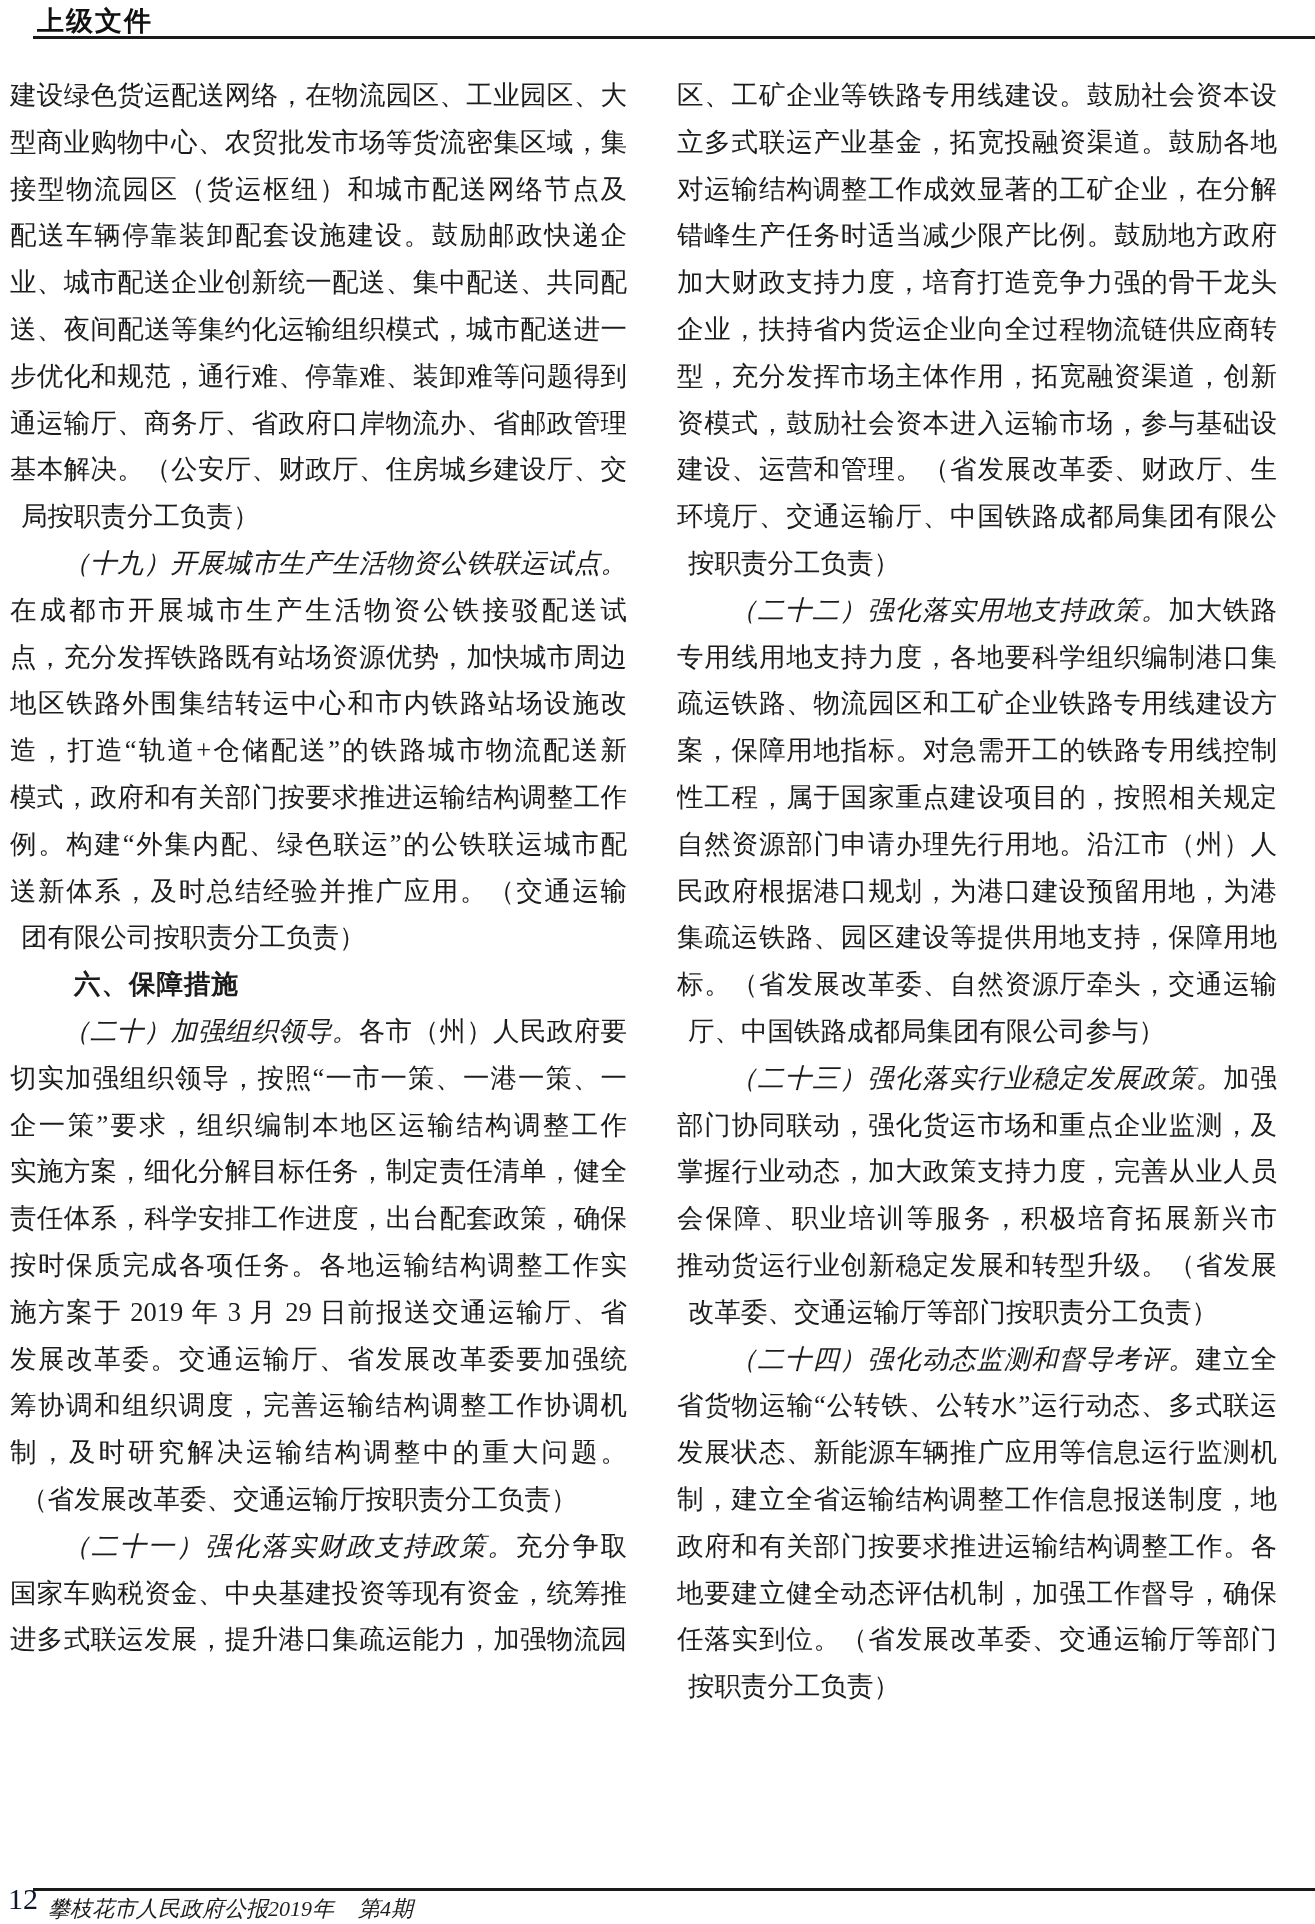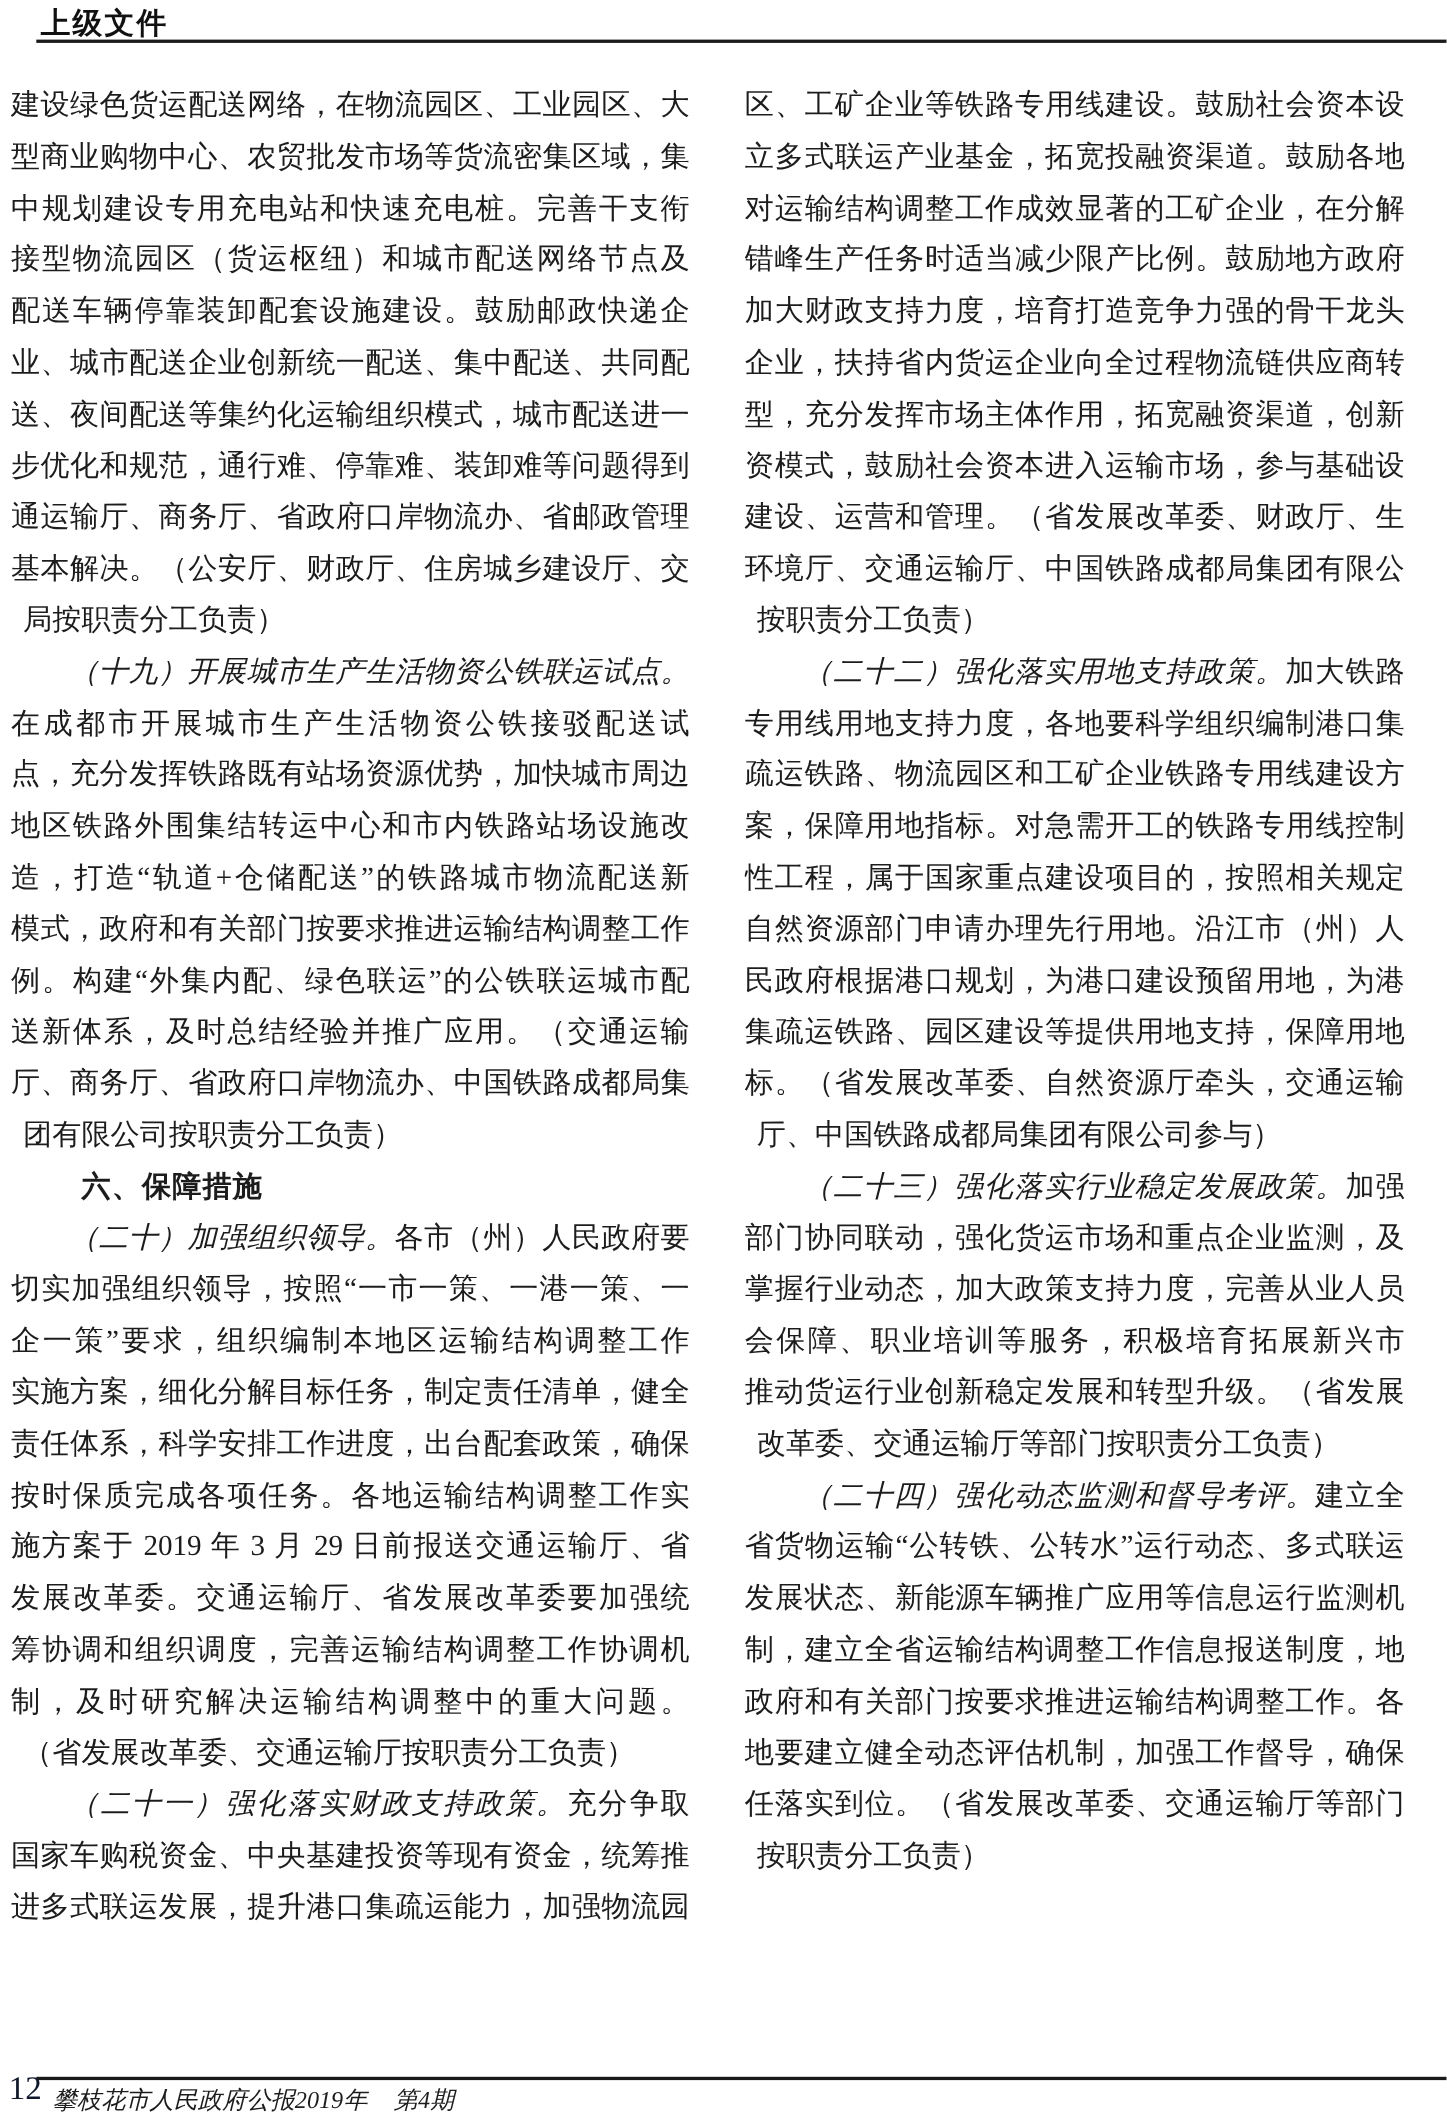--- a/index.html
+++ b/index.html
@@ -61,7 +61,6 @@
 <div class="col col-left" id="col-left">
     <div class="line"><span class="seg-song">建设绿色货运配送网络，在物流园区、工业园区、大</span></div>
     <div class="line"><span class="seg-song">型商业购物中心、农贸批发市场等货流密集区域，集</span></div>
-    <div class="line"><span class="seg-song">中规划建设专用充电站和快速充电桩。完善干支衔</span></div>
     <div class="line"><span class="seg-song">接型物流园区（货运枢纽）和城市配送网络节点及</span></div>
     <div class="line"><span class="seg-song">配送车辆停靠装卸配套设施建设。鼓励邮政快递企</span></div>
     <div class="line"><span class="seg-song">业、城市配送企业创新统一配送、集中配送、共同配</span></div>

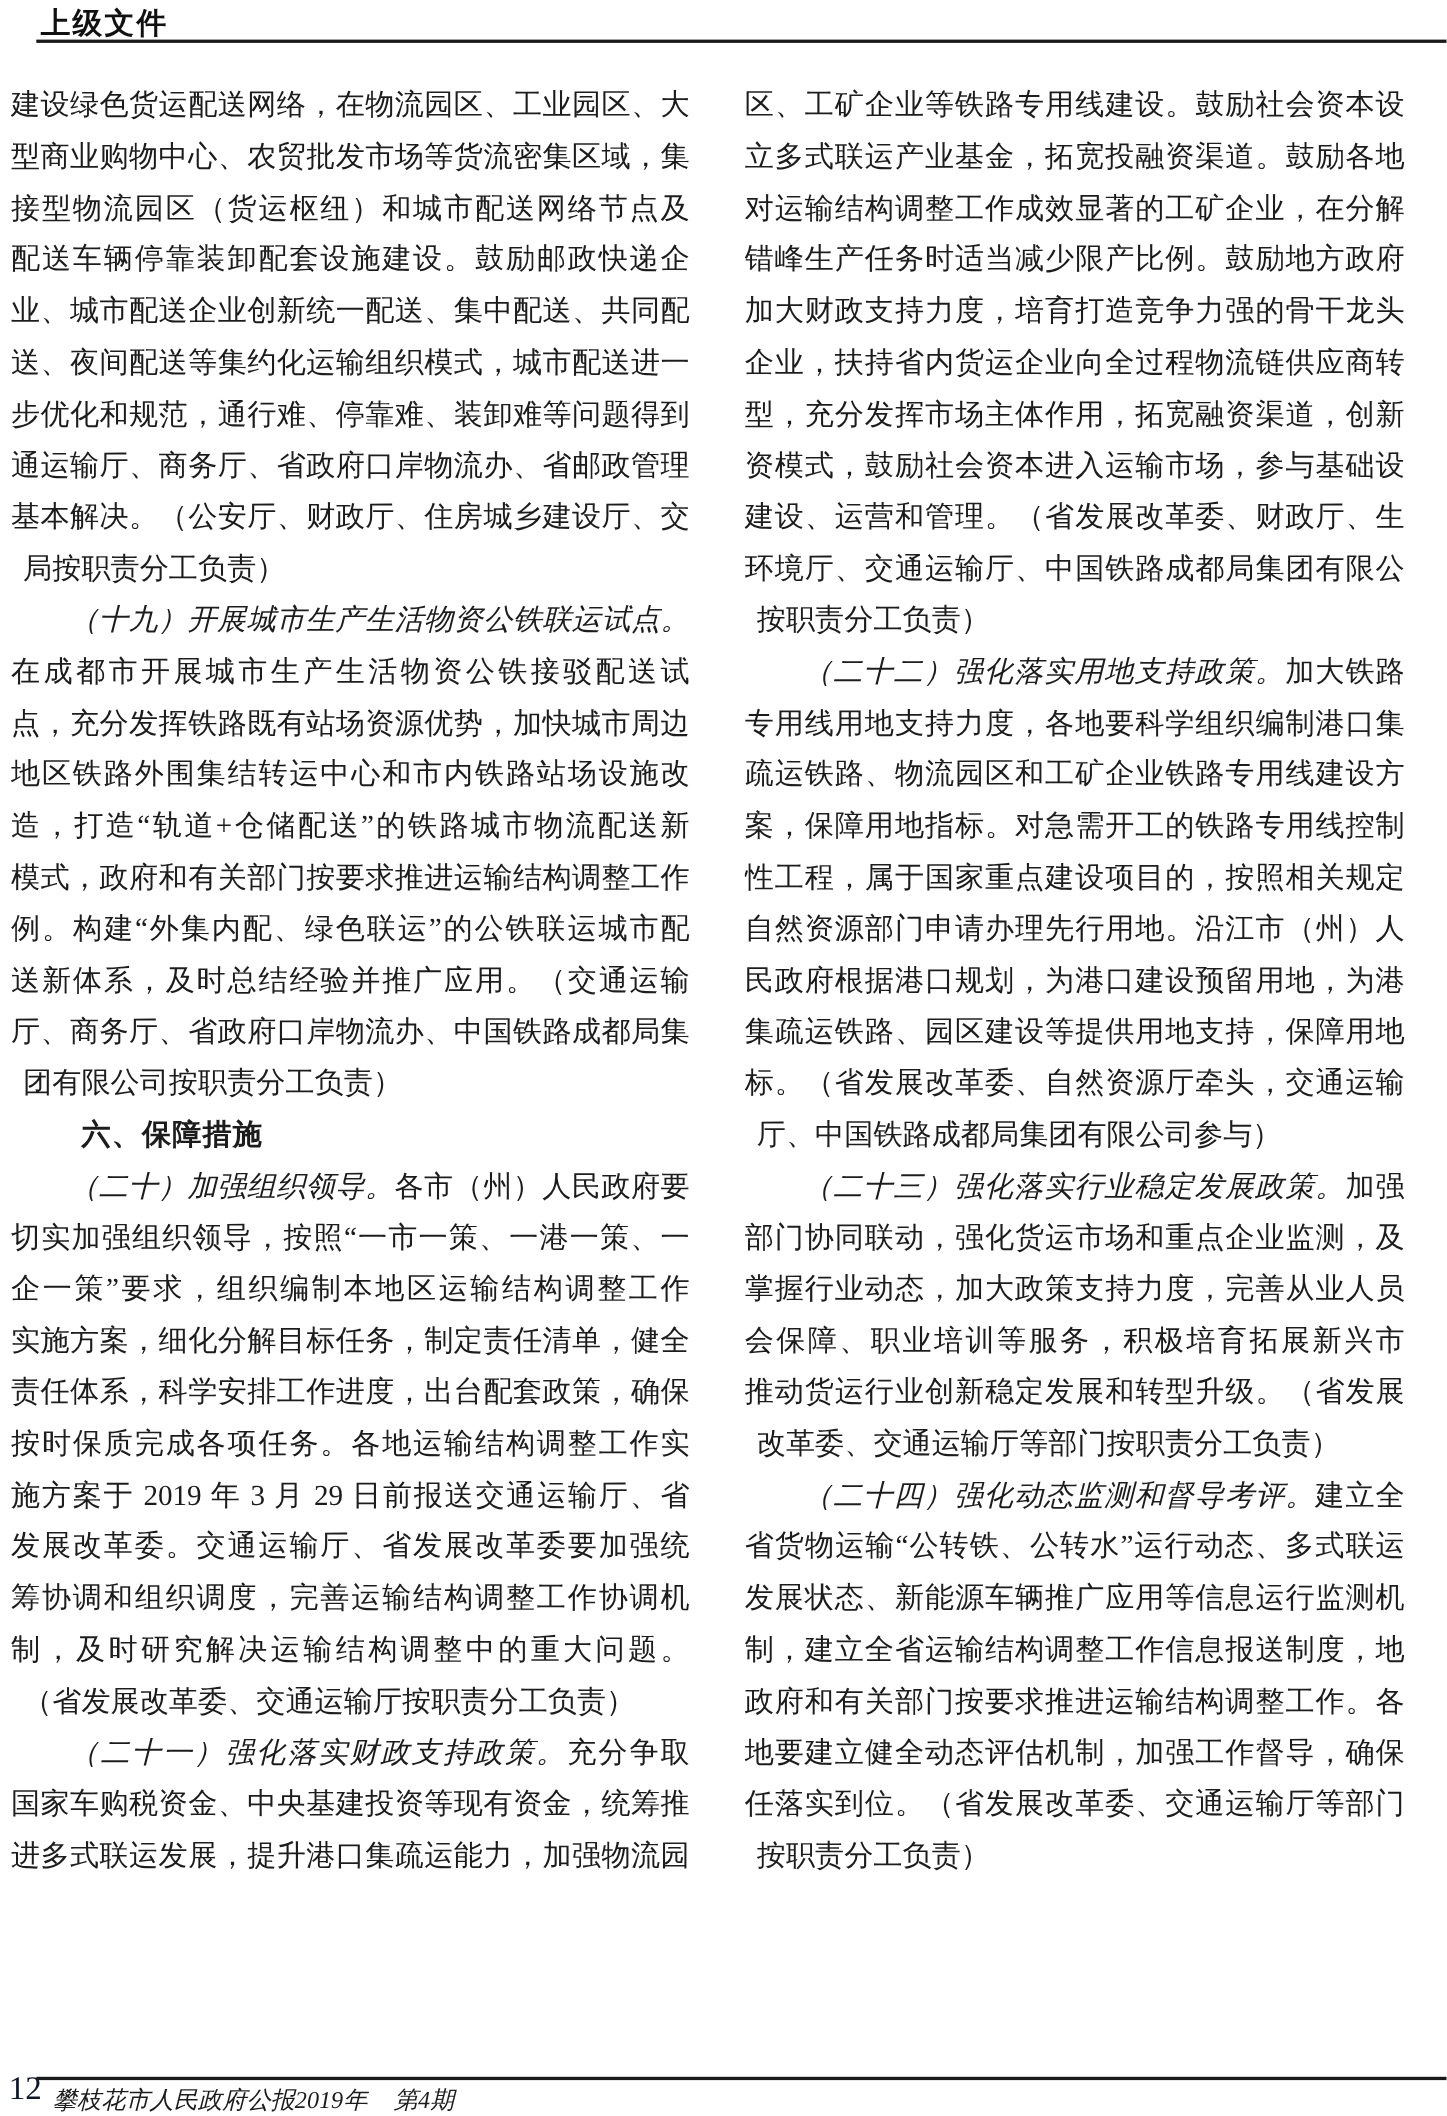--- a/index.html
+++ b/index.html
@@ -77,7 +77,6 @@
     <div class="line"><span class="seg-song">模式，政府和有关部门按要求推进运输结构调整工作</span></div>
     <div class="line"><span class="seg-song">例。构建“外集内配、绿色联运”的公铁联运城市配</span></div>
     <div class="line"><span class="seg-song">送新体系，及时总结经验并推广应用。（交通运输</span></div>
-    <div class="line"><span class="seg-song">厅、商务厅、省政府口岸物流办、中国铁路成都局集</span></div>
     <div class="line short"><span class="seg-song">团有限公司按职责分工负责）</span></div>
     <div class="line indent short"><span class="seg-hei">六、保障措施</span></div>
     <div class="line indent"><span class="seg-kai">（二十）加强组织领导。</span><span class="seg-song">各市（州）人民政府要</span></div>

